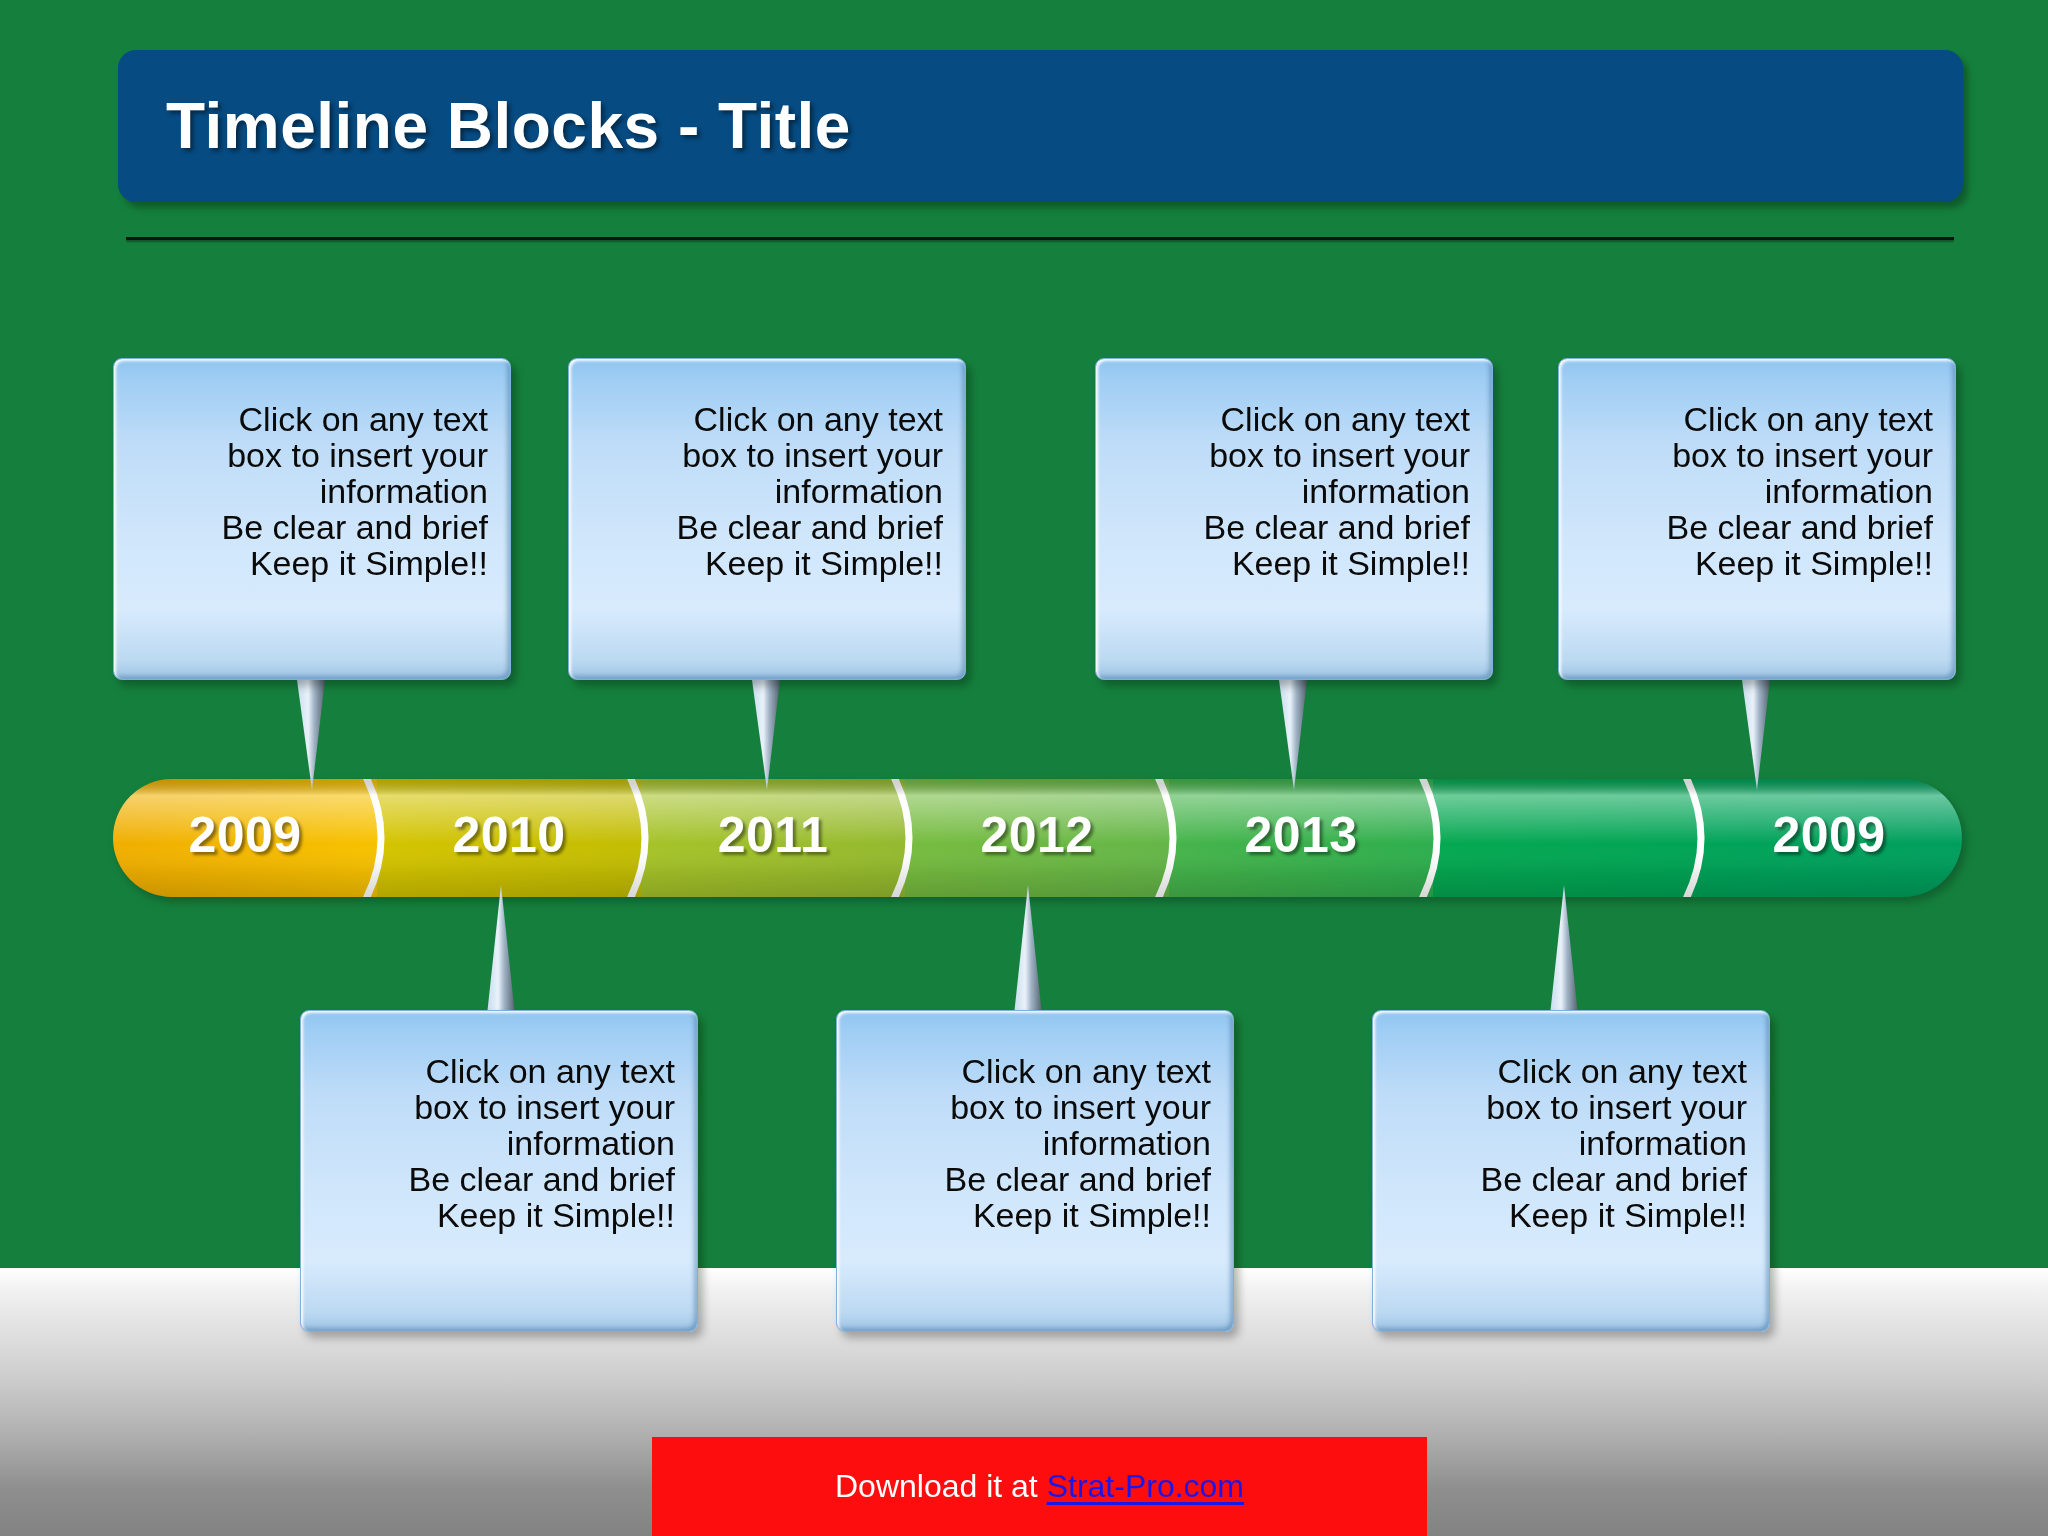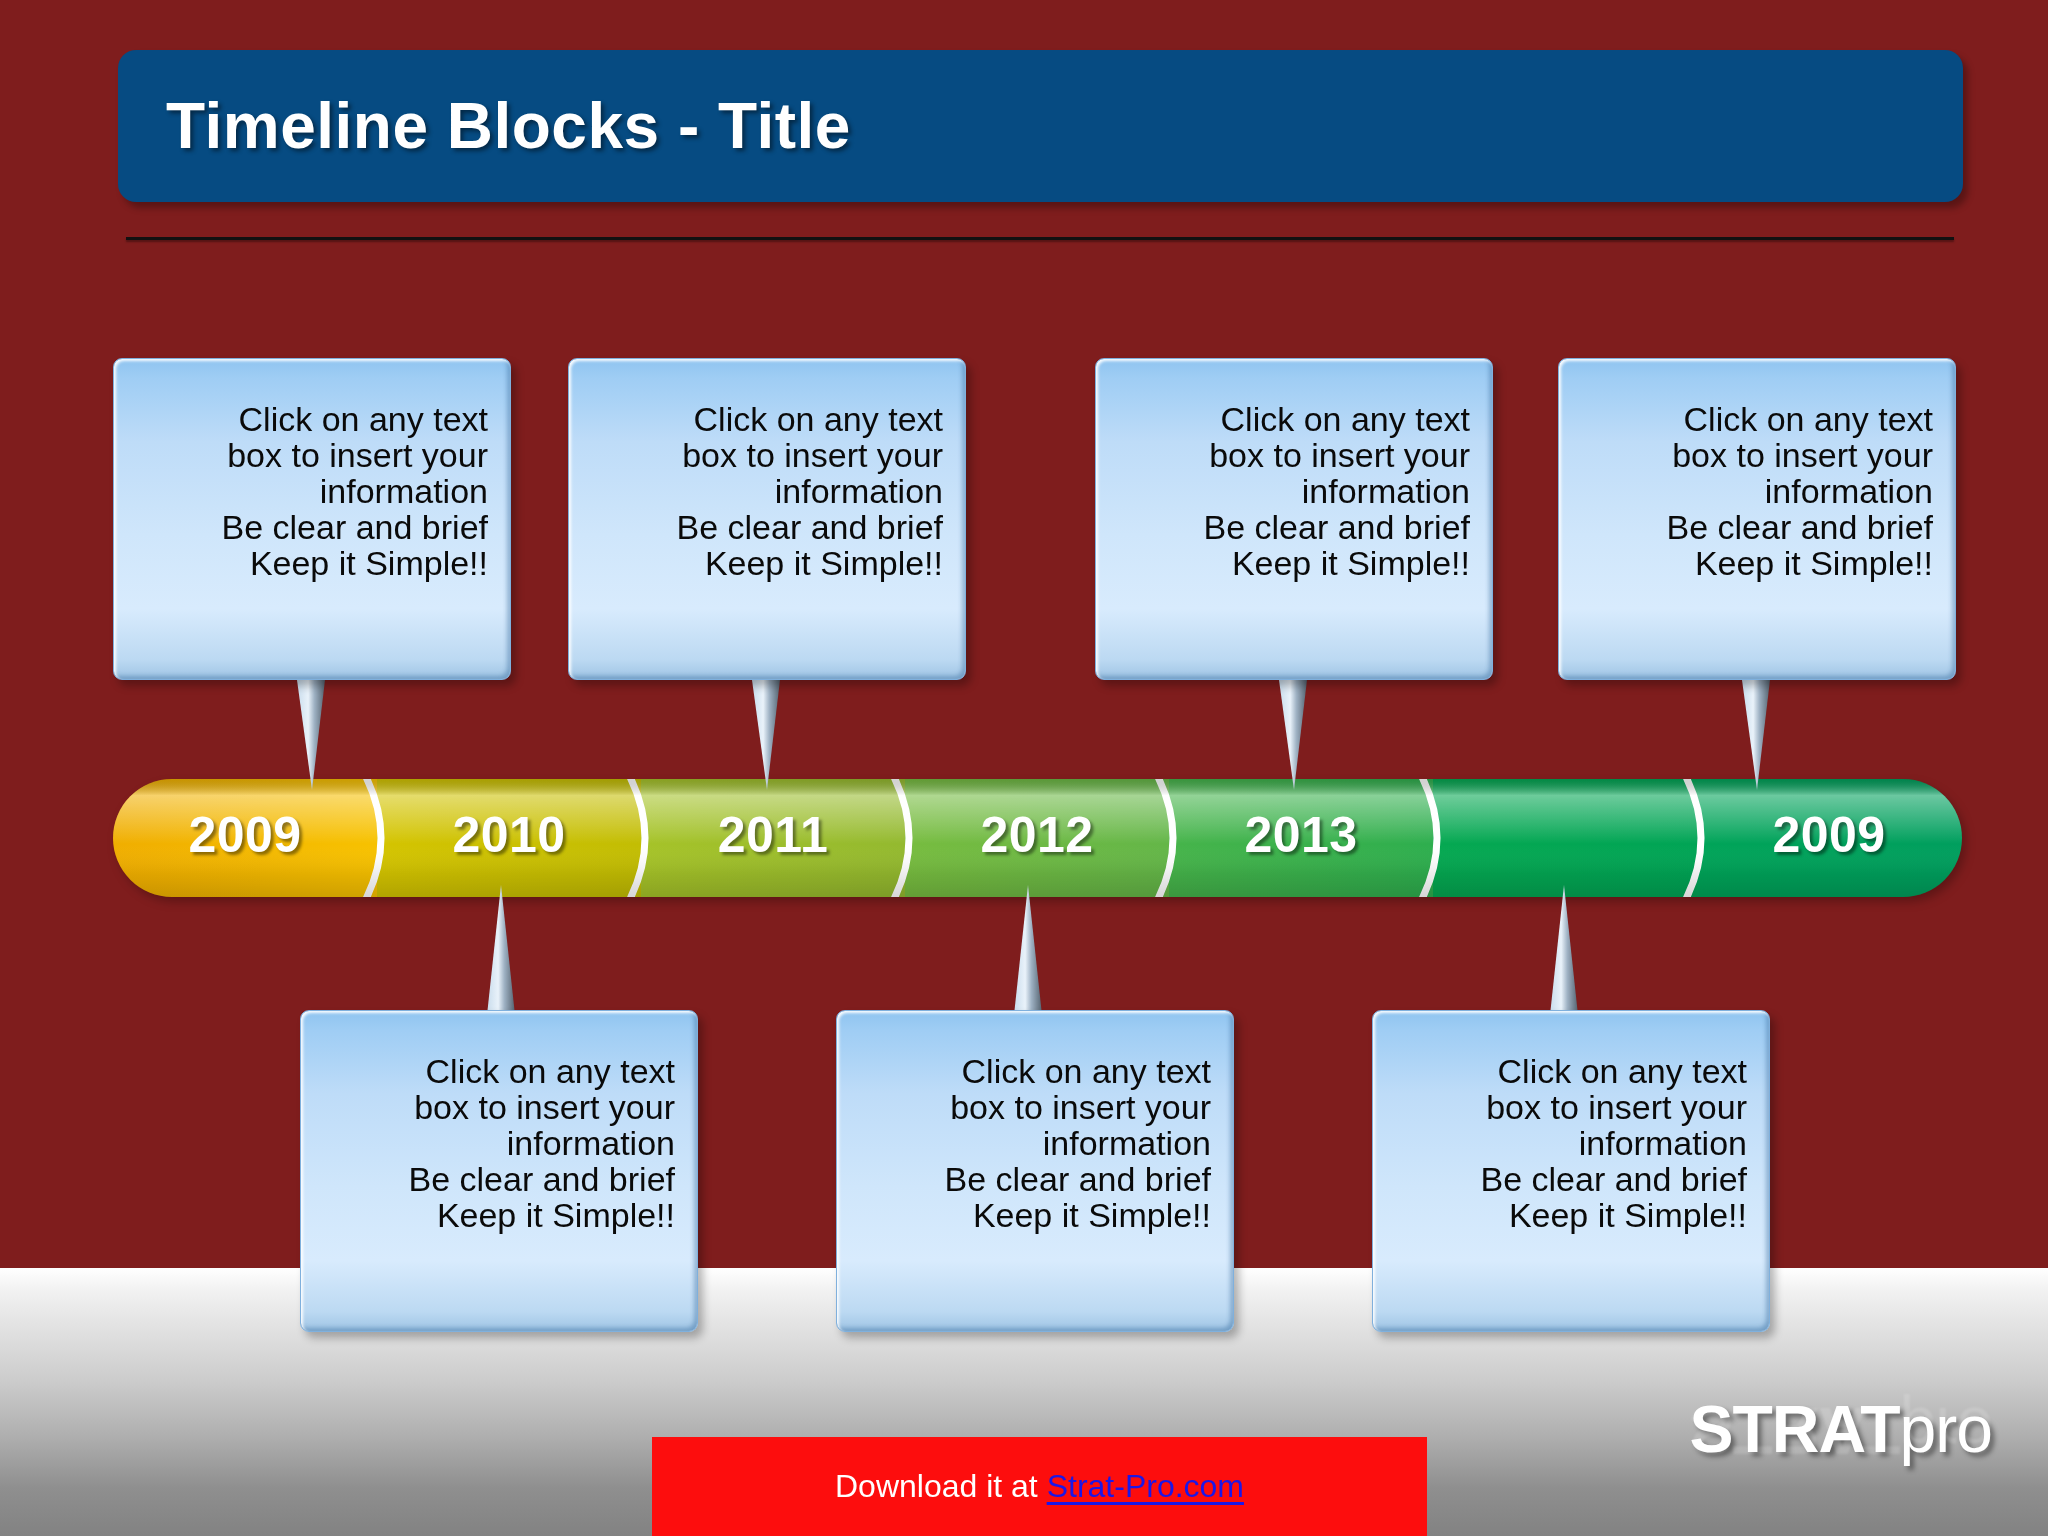--- a/index.html
+++ b/index.html
@@ -12,7 +12,7 @@
   #slide {
     position: relative;
     width: 2048px; height: 1536px;
-    background: #7f1d1d;
+    background: #15803d;
     overflow: hidden;
   }
 

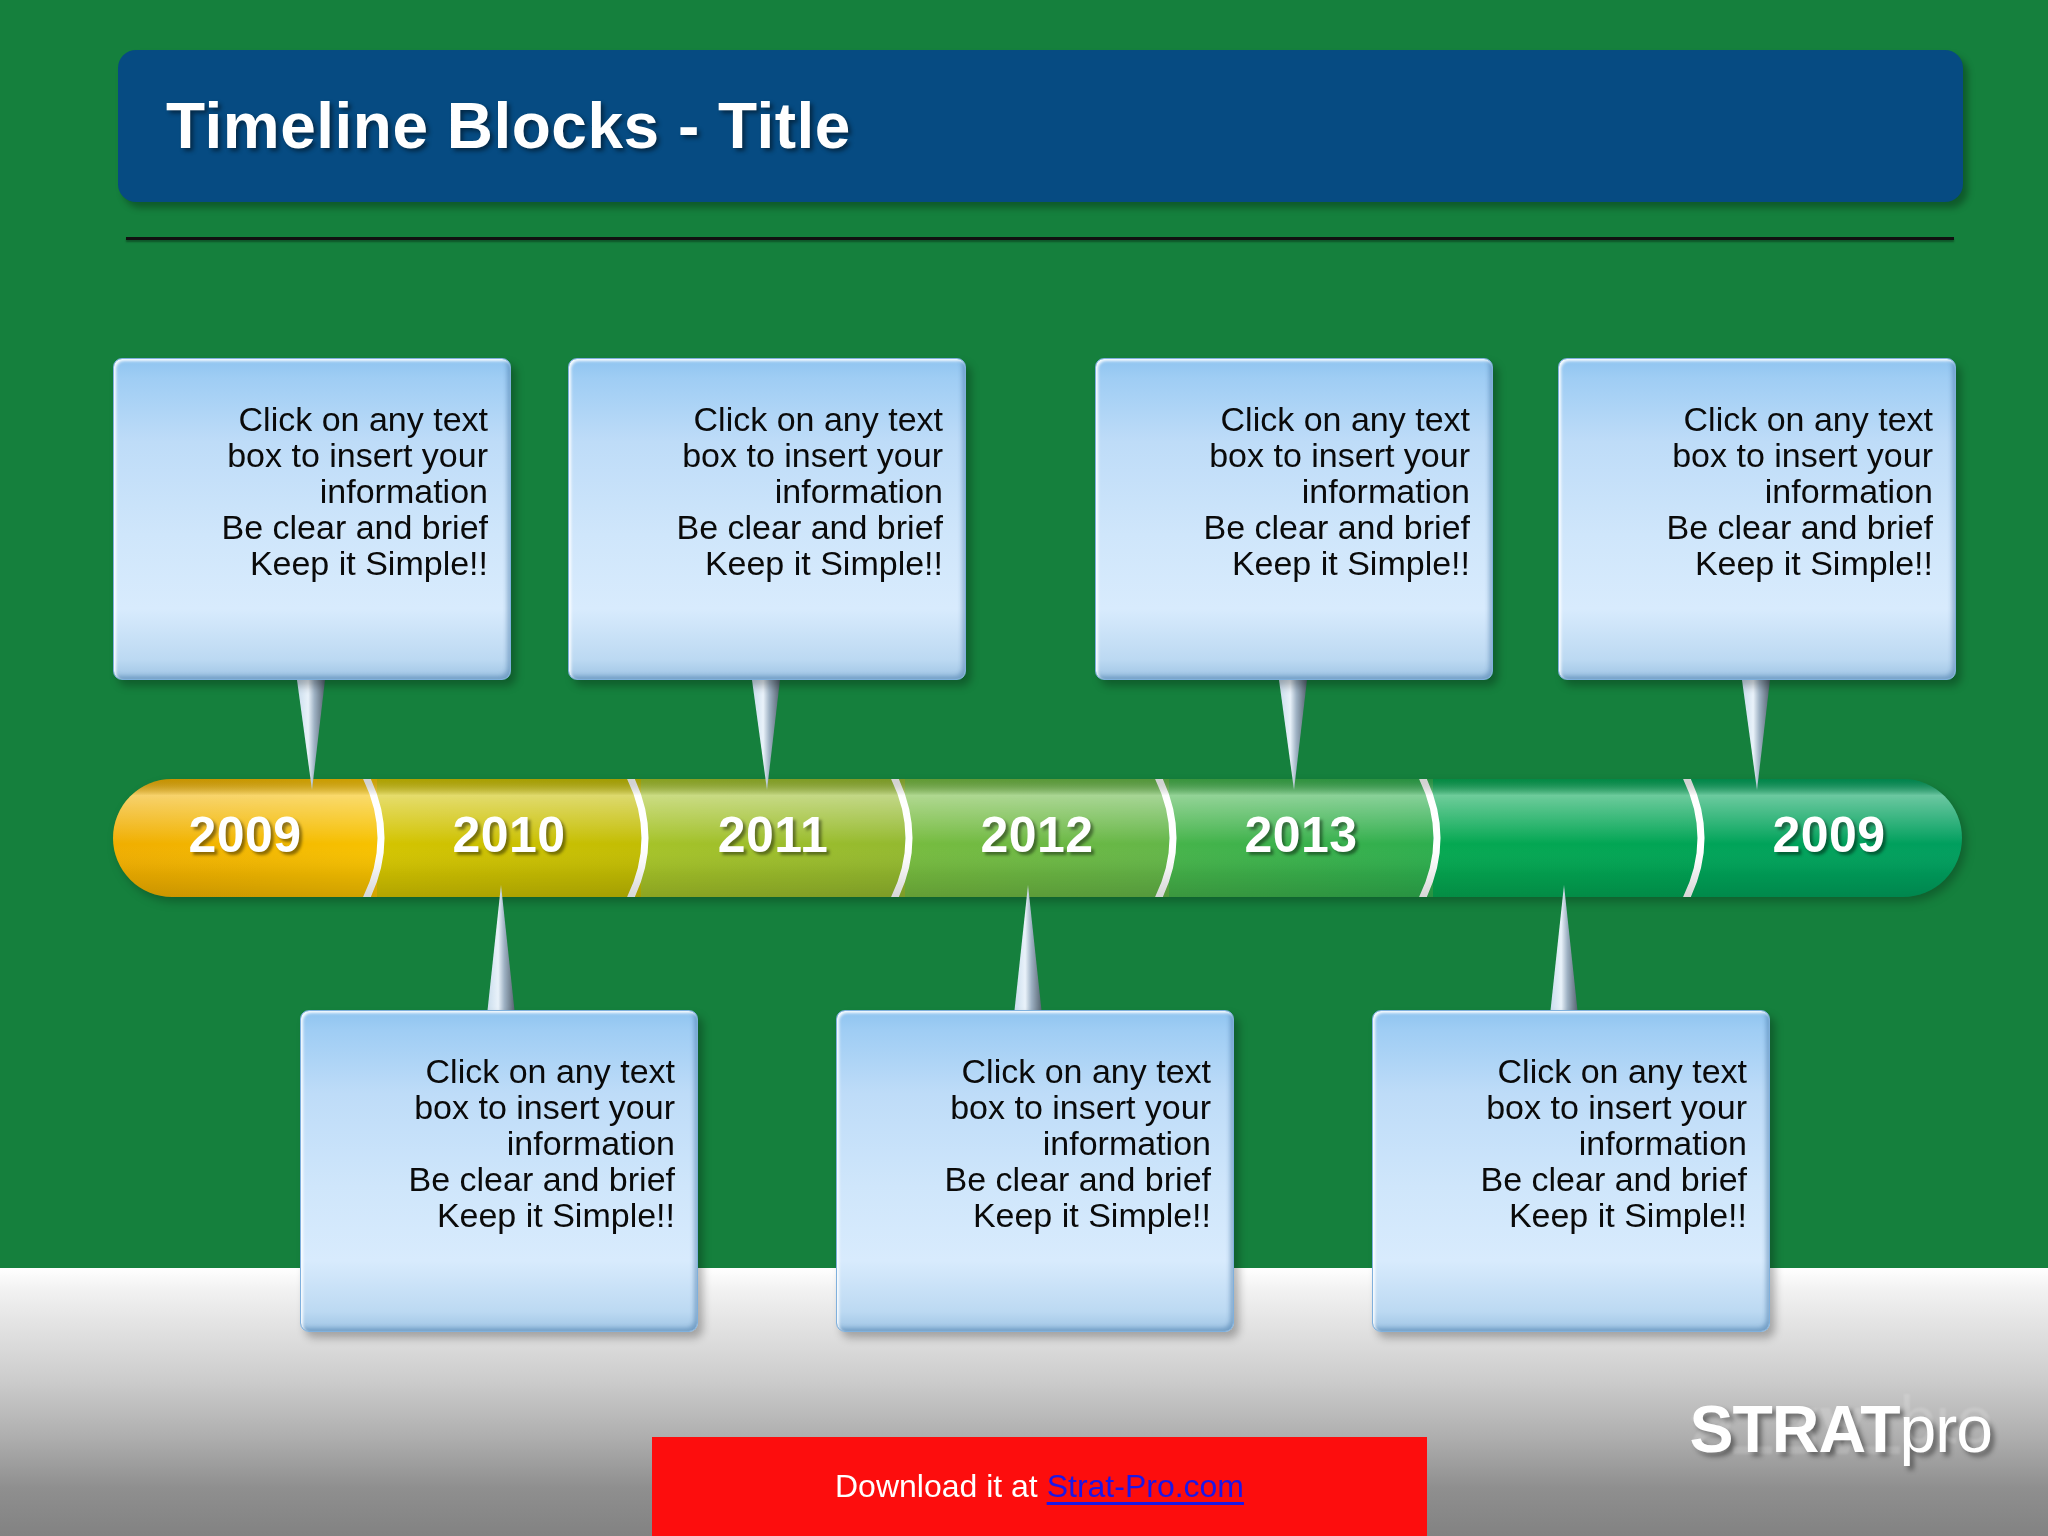--- a/index.html
+++ b/index.html
@@ -369,10 +369,6 @@
     <div id="download-text"><span>Download it at </span><span id="download-link">Strat-Pro.com</span></div>
   </div>
 
-  <div id="logo">
-    <div id="logo-main"><span id="logo-strat">STRAT</span><span id="logo-pro">pro</span></div>
-    <div id="logo-reflection"><span style="font-weight:bold">STRAT</span><span>pro</span></div>
-  </div>
 
 </div>
 

